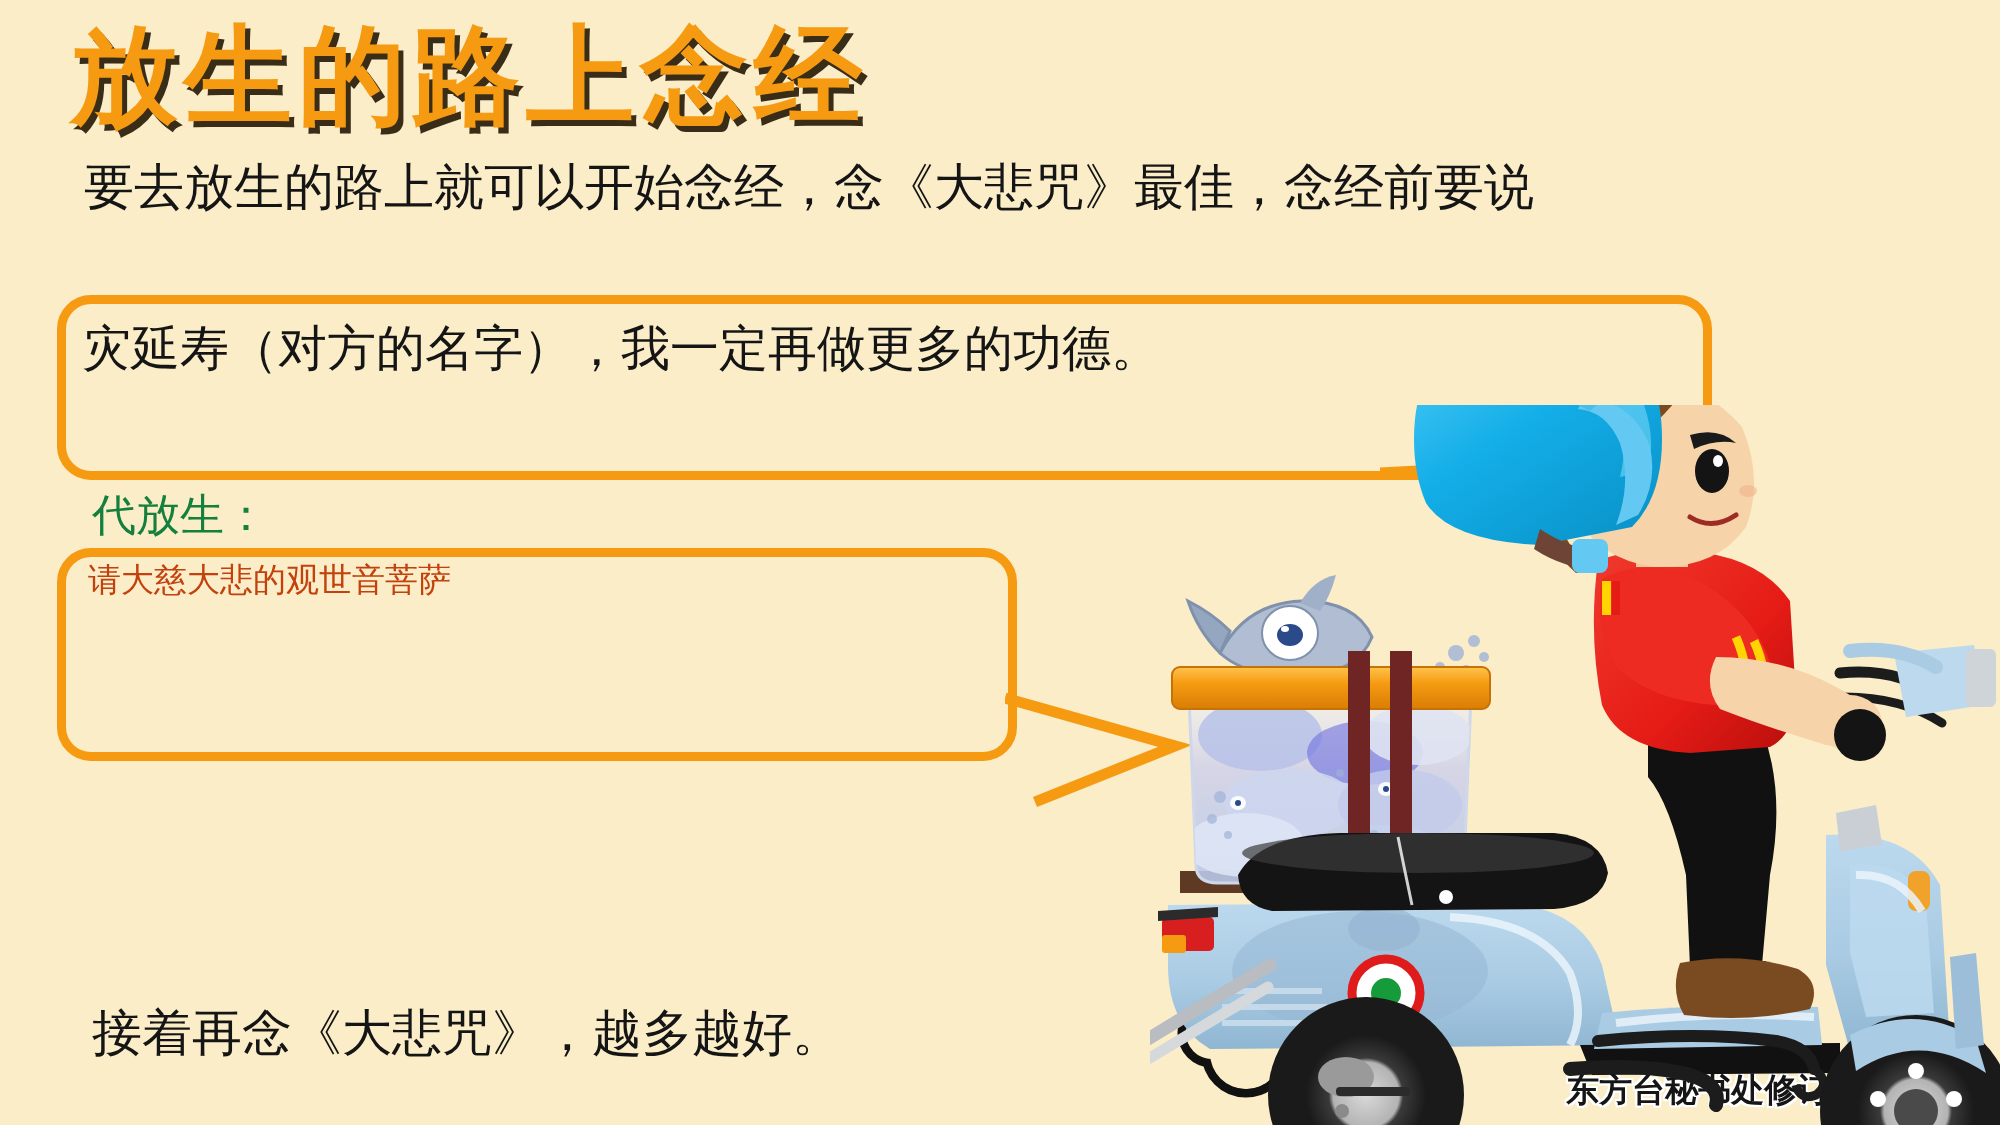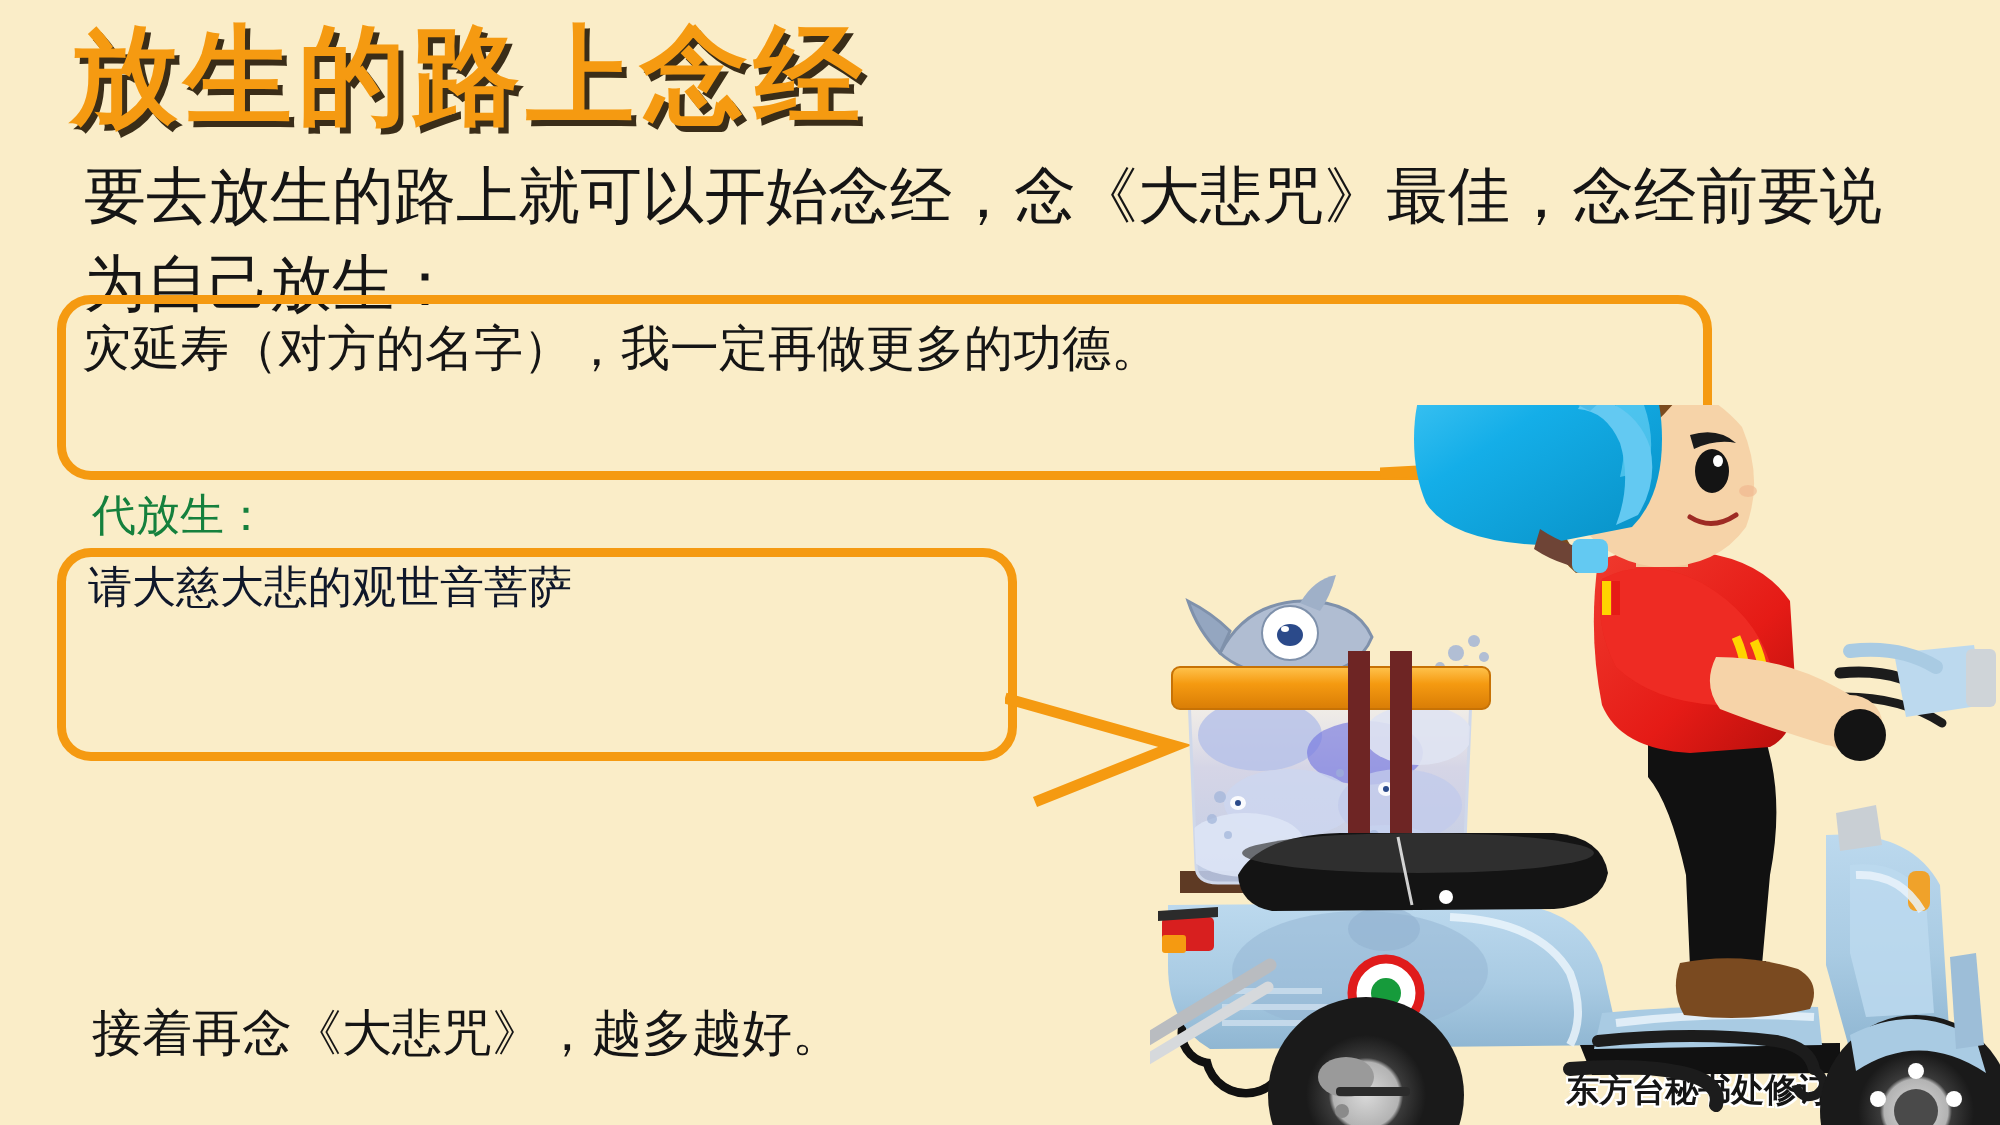--- a/index.html
+++ b/index.html
@@ -27,7 +27,7 @@
   #intro {
     position:absolute; left:84px; top:152px;
     width:1330px;
-    font-size:62px; line-height:1.42; color:#151515;
+    font-size:50px; line-height:1.42; color:#151515;
     font-family:"DejaVu Sans","Liberation Sans",sans-serif;
   }
   #intro div { white-space:nowrap; }

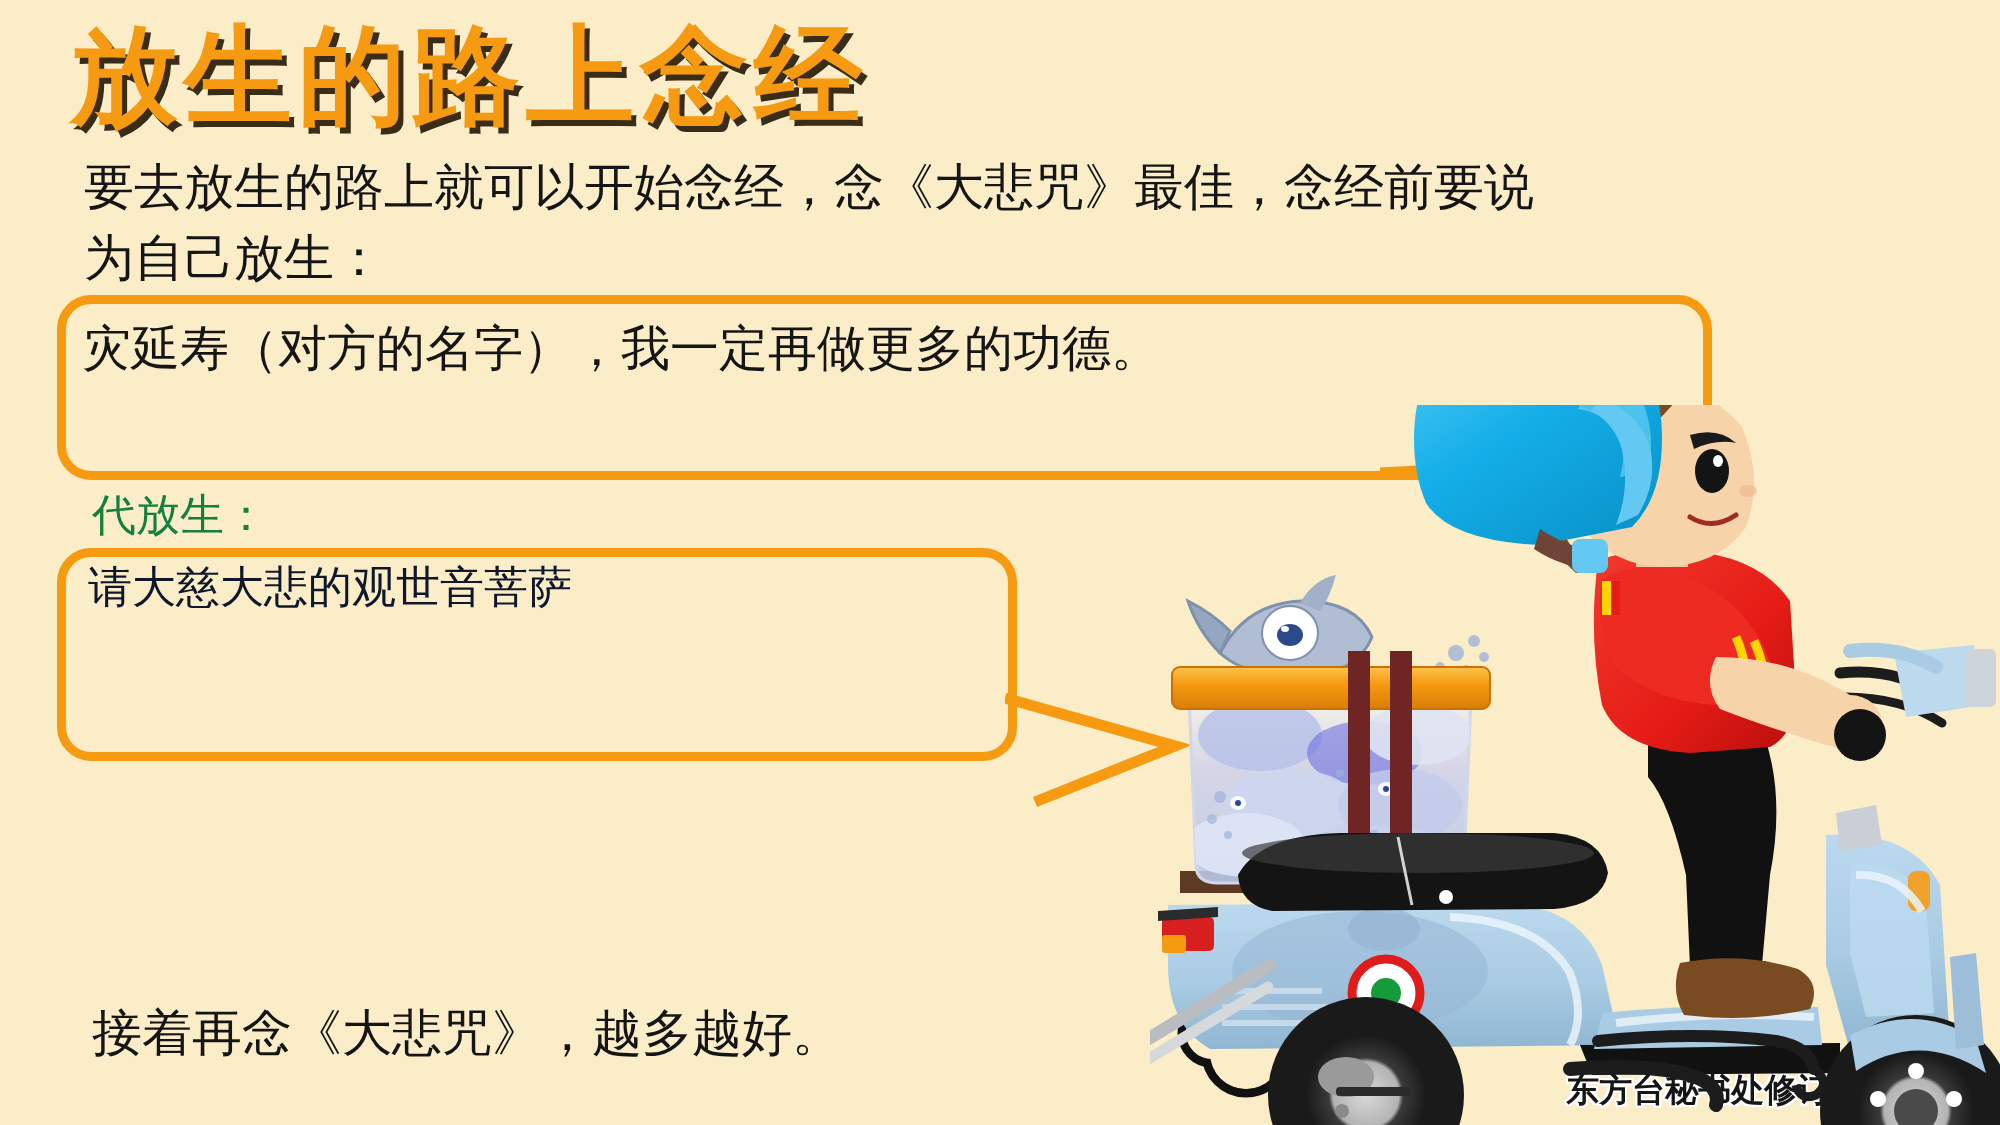--- a/index.html
+++ b/index.html
@@ -109,7 +109,6 @@
 
 <div id="intro">
   <div>要去放生的路上就可以开始念经，念《大悲咒》最佳，念经前要说</div>
-  <div>为自己放生：</div>
 </div>
 
 <div id="bubble1"></div>

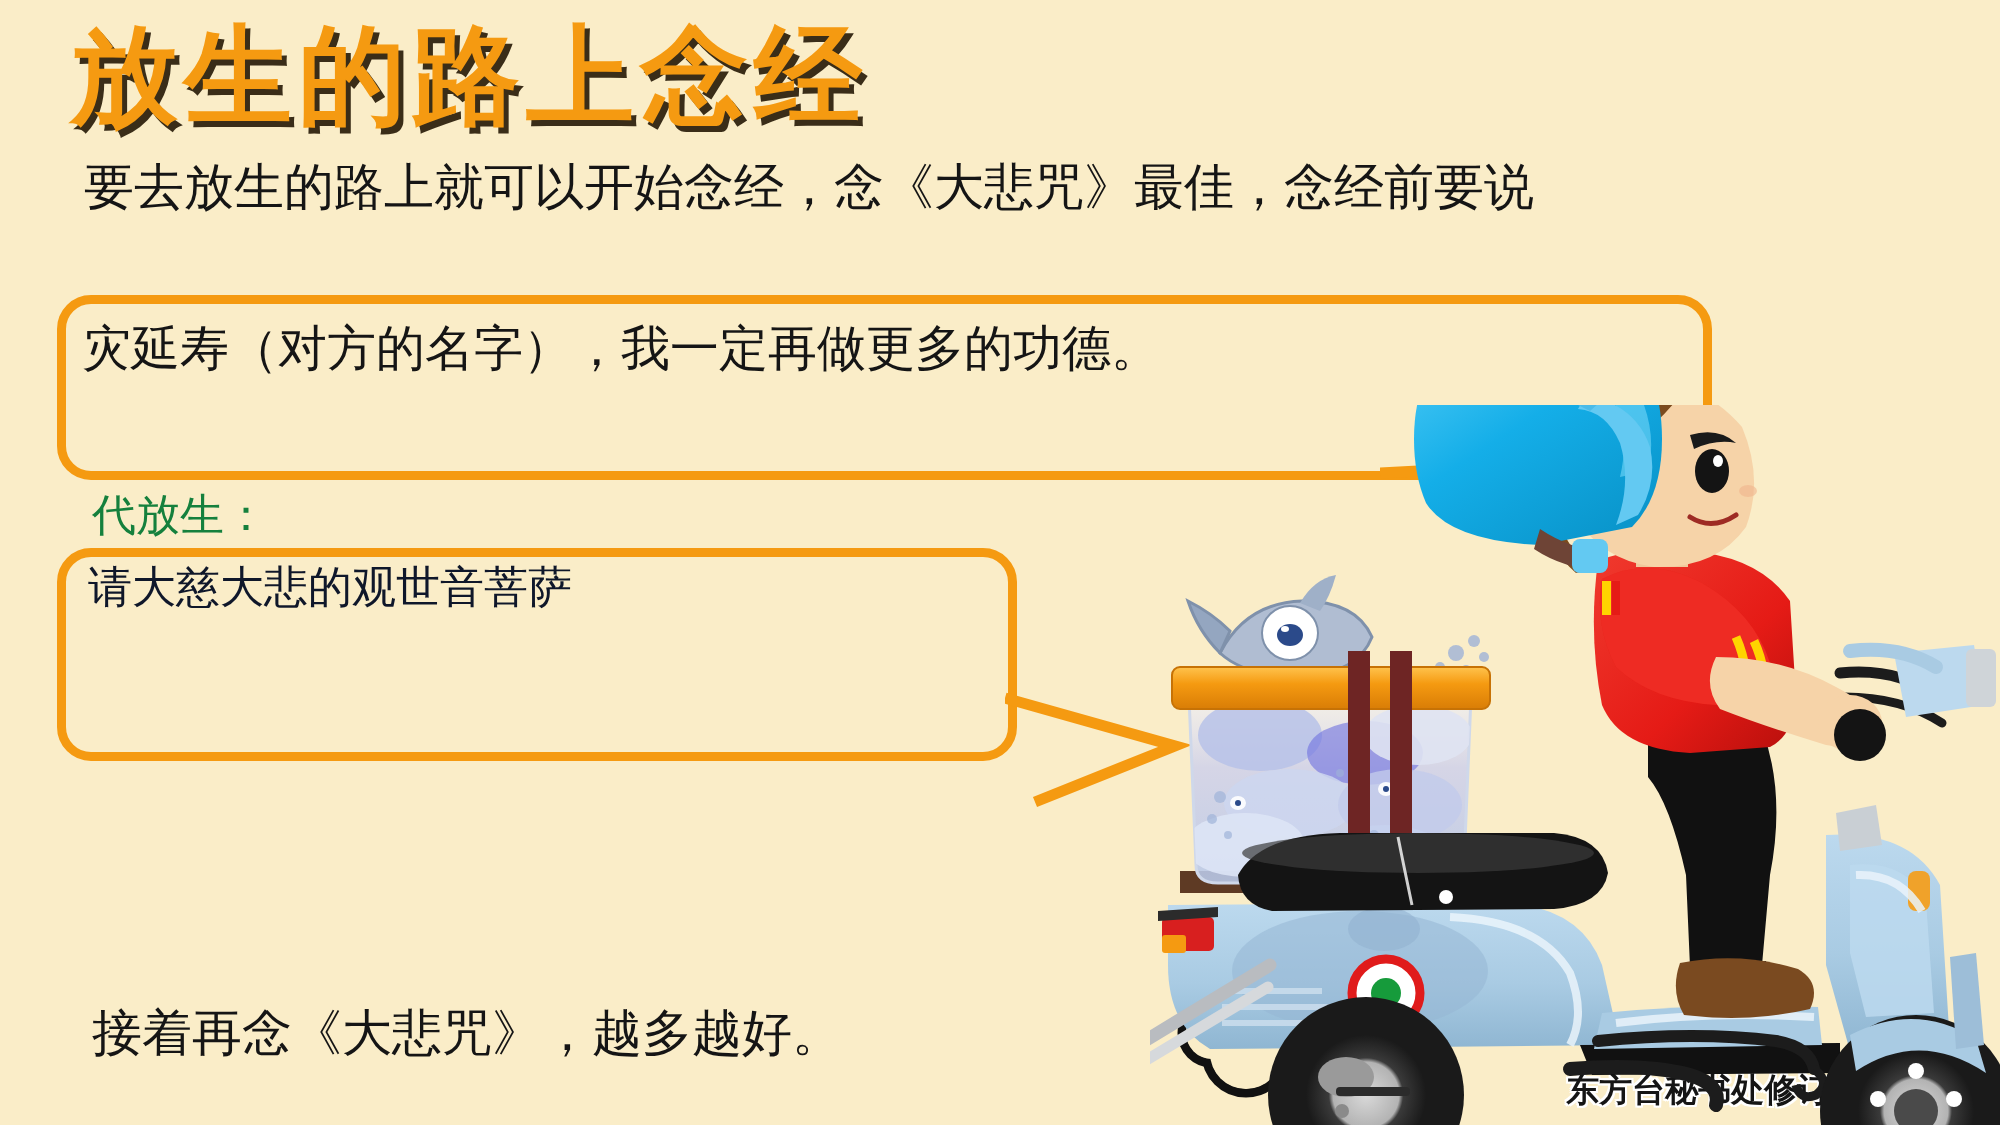--- a/index.html
+++ b/index.html
@@ -70,7 +70,7 @@
   #bubble2-text {
     position:absolute; left:88px; top:558px;
     width:900px;
-    font-size:44px; line-height:1.32; color:#0f172a;
+    font-size:33px; line-height:1.32; color:#c2410c;
     font-family:"DejaVu Sans","Liberation Sans",sans-serif;
   }
   #bubble2-text div { white-space:nowrap; }

